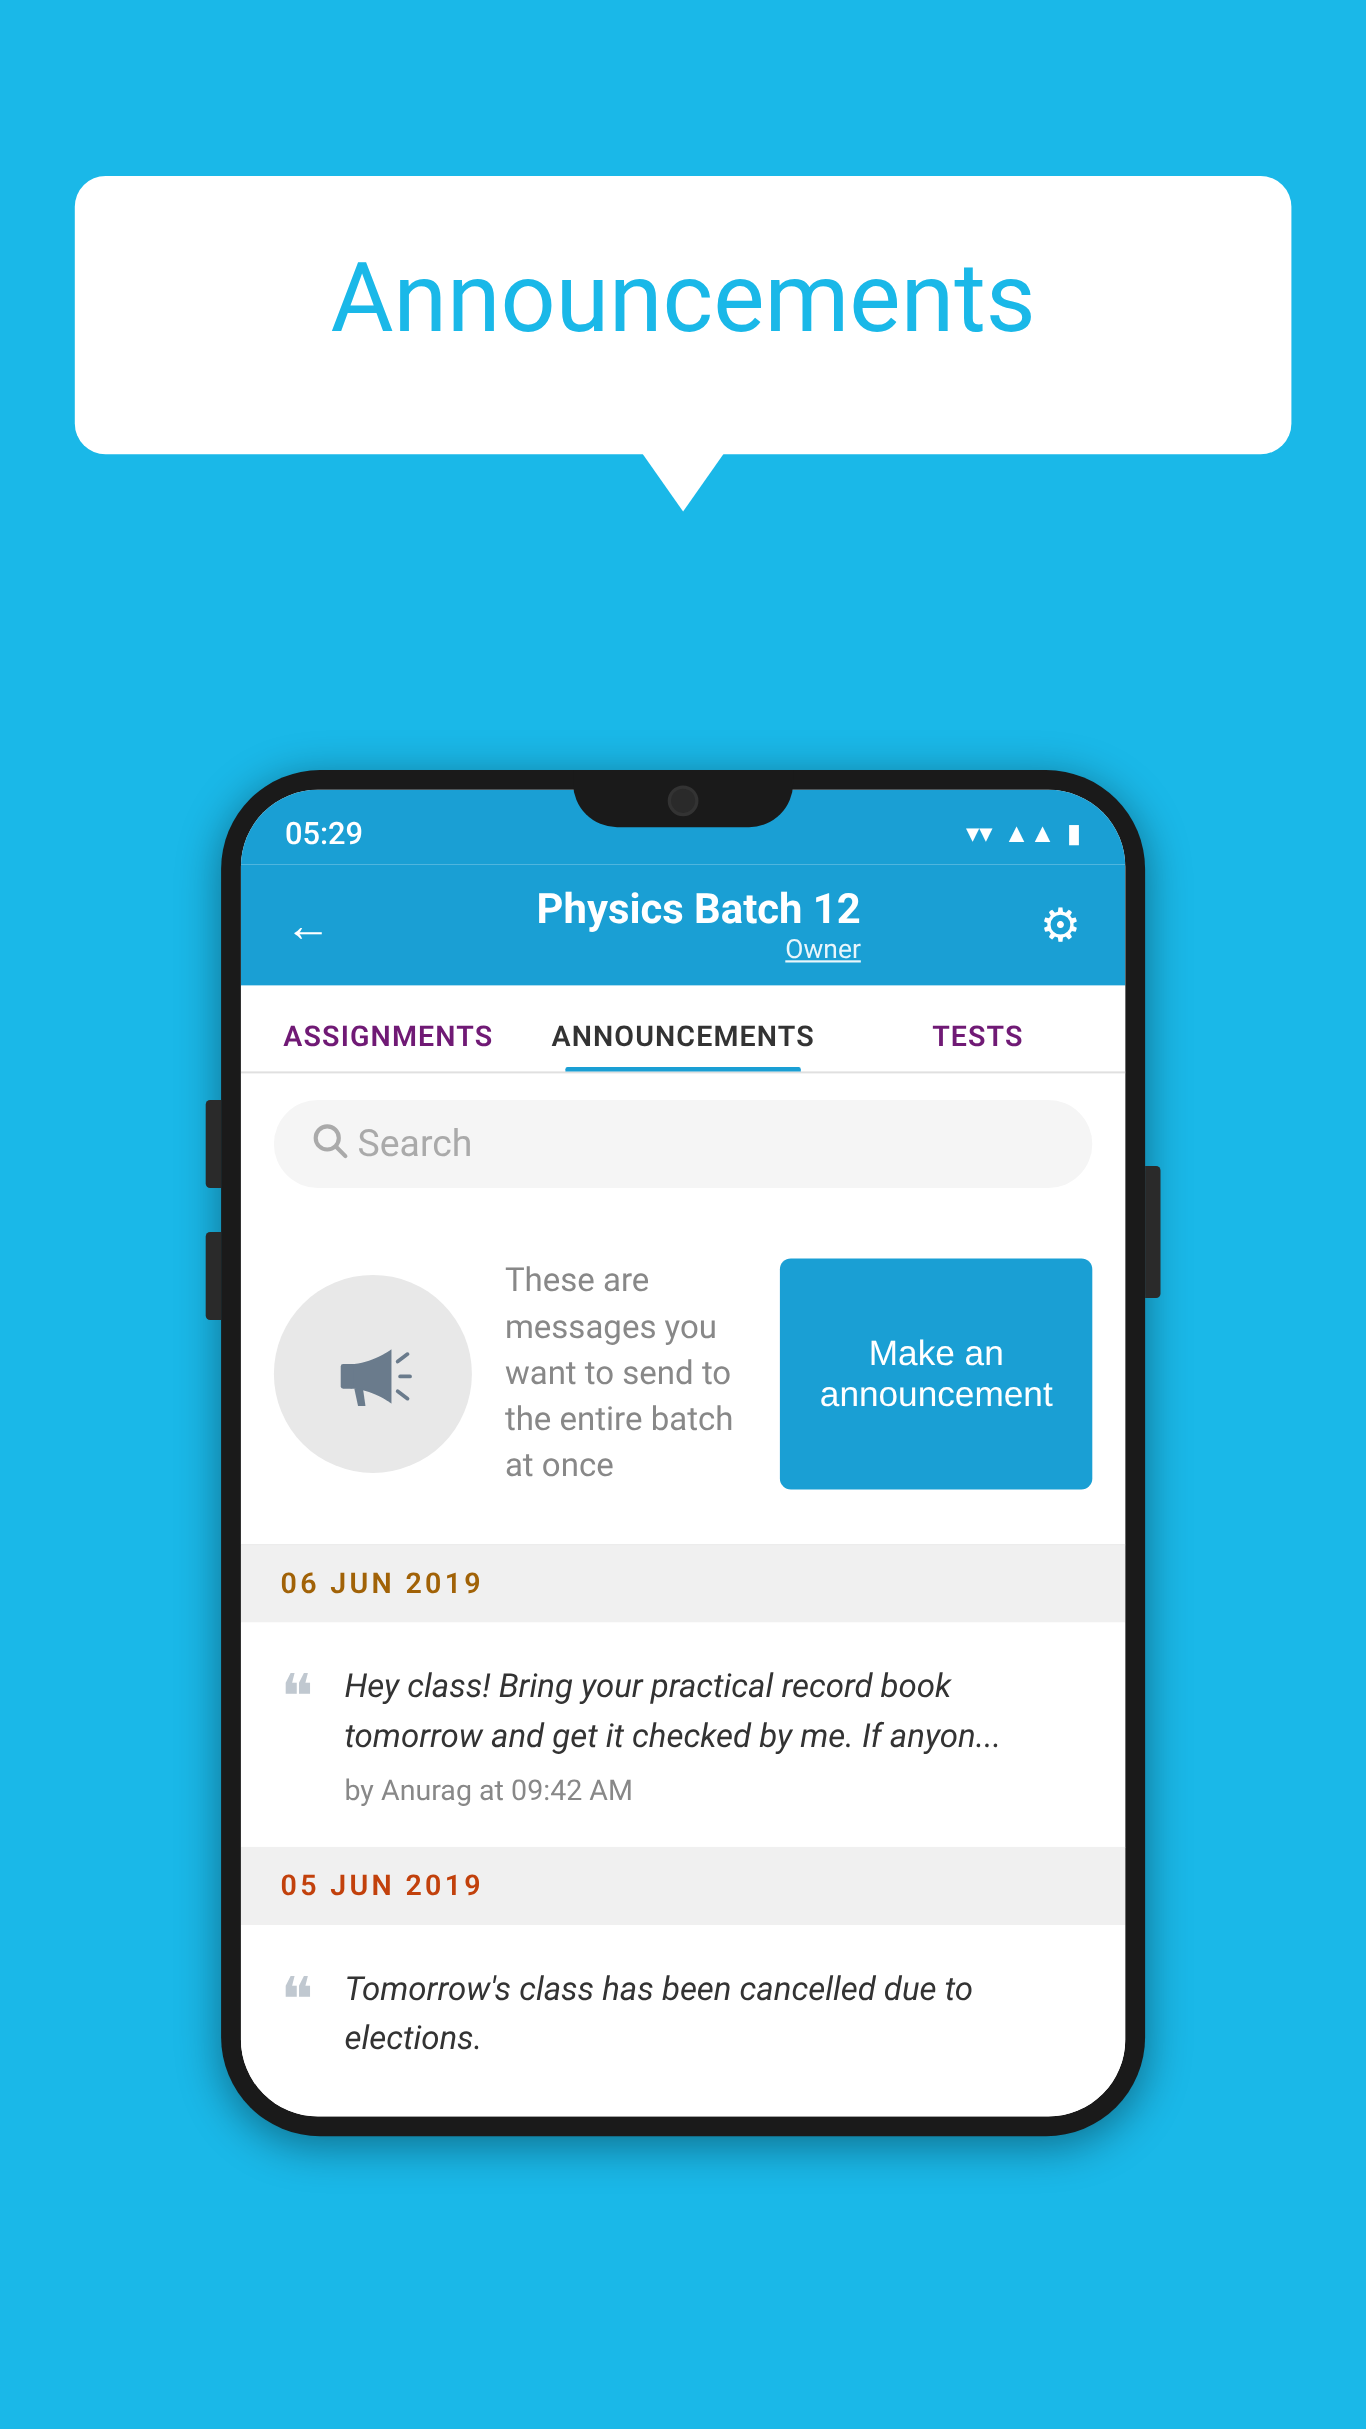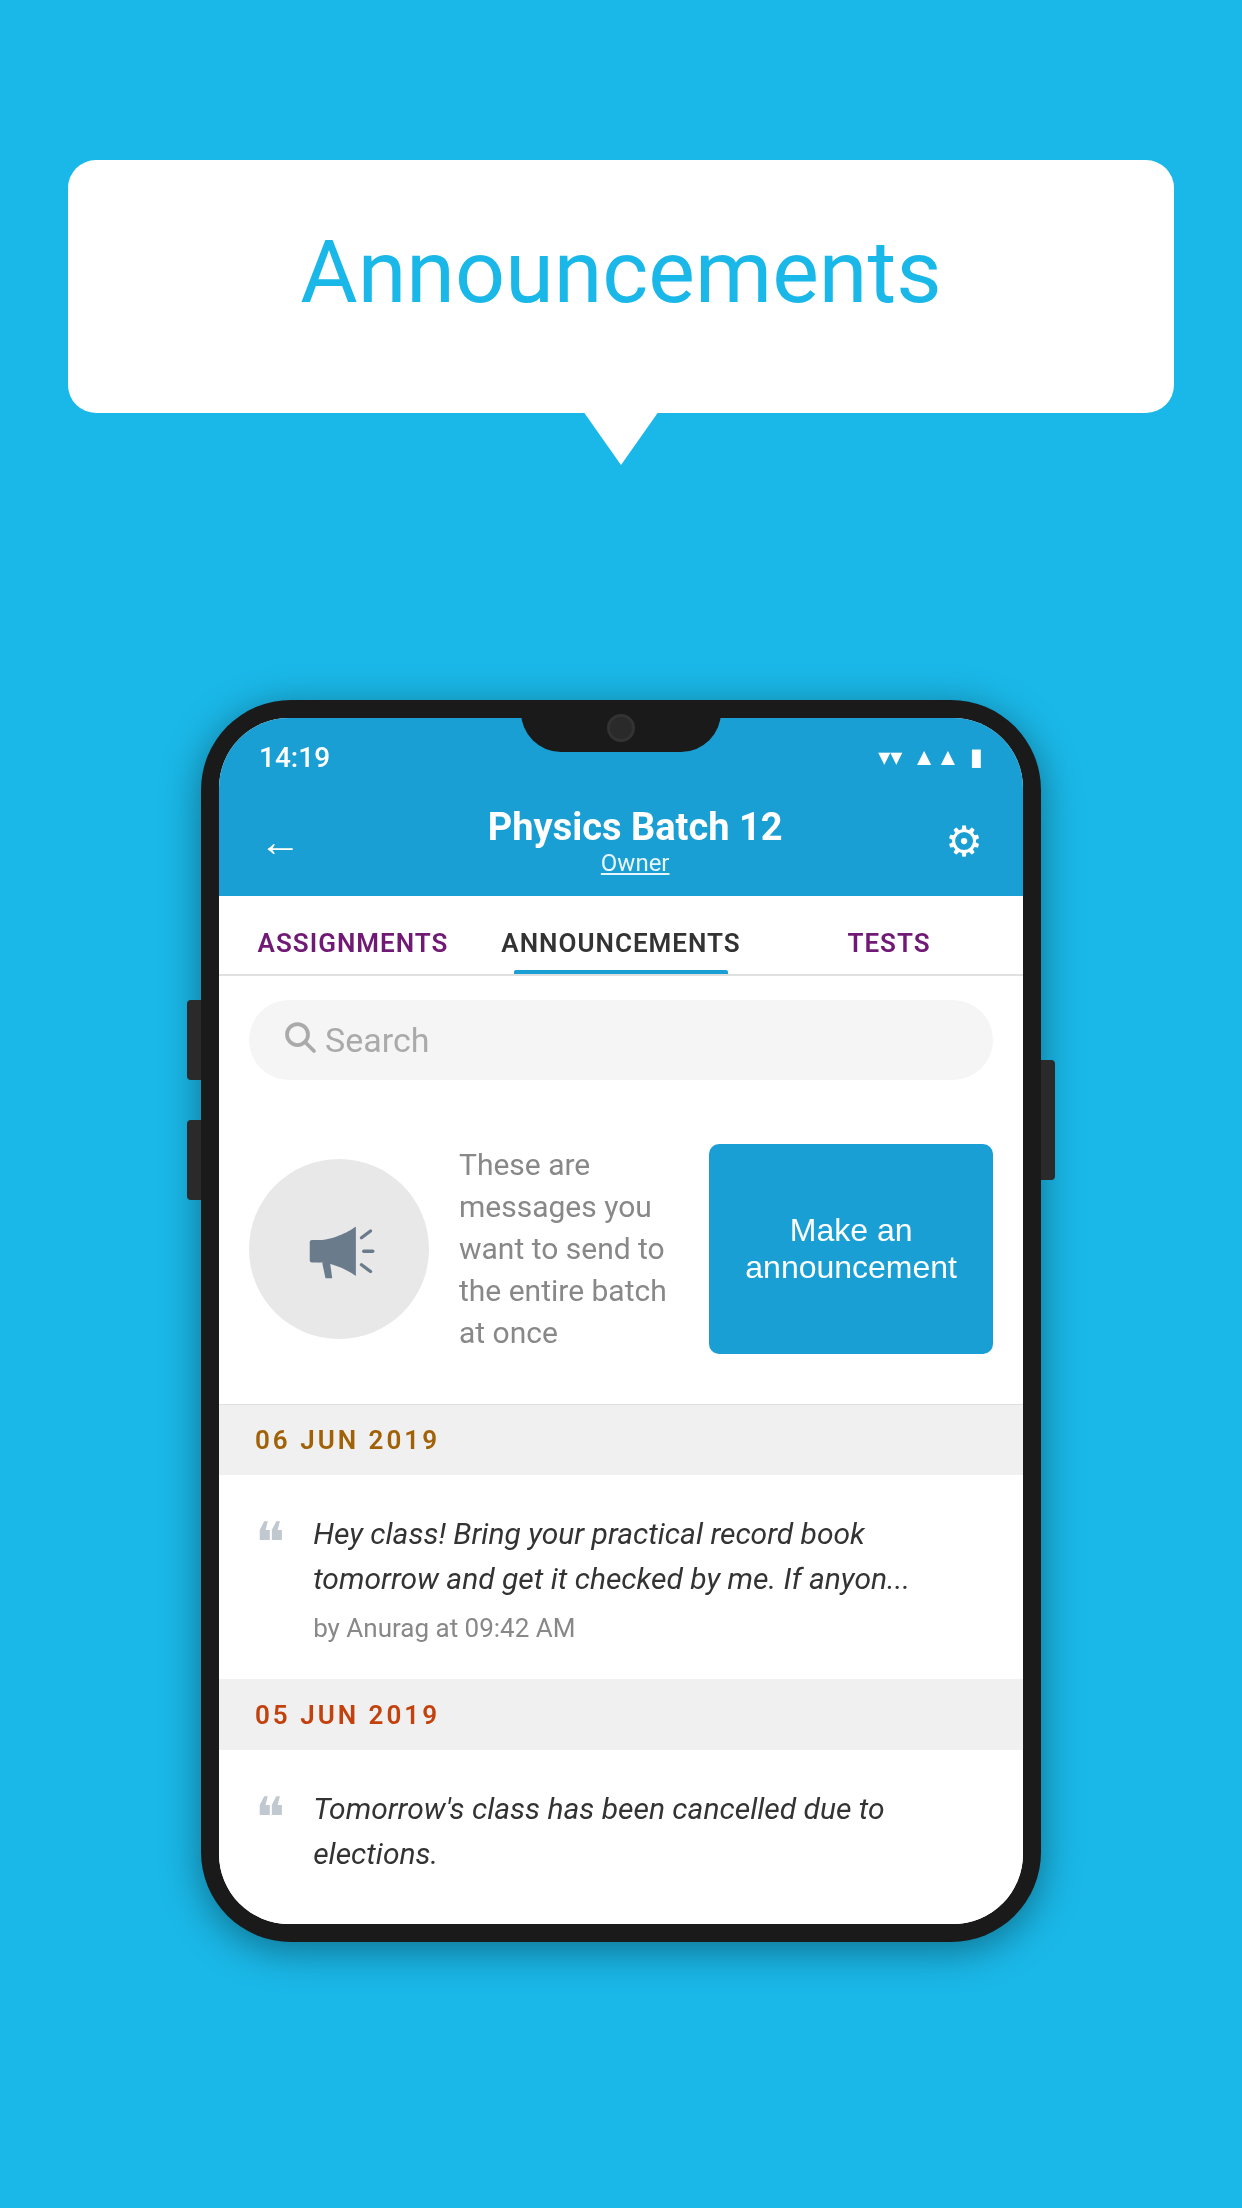--- a/index.html
+++ b/index.html
@@ -397,7 +397,7 @@
     <div class="phone-screen">
 
       <div class="status-bar">
-        <span class="status-time">14:19</span>
+        <span class="status-time">05:29</span>
         <div class="status-icons">
           <span class="wifi-icon">▾▾</span>
           <span class="signal-icon">▲▲</span>

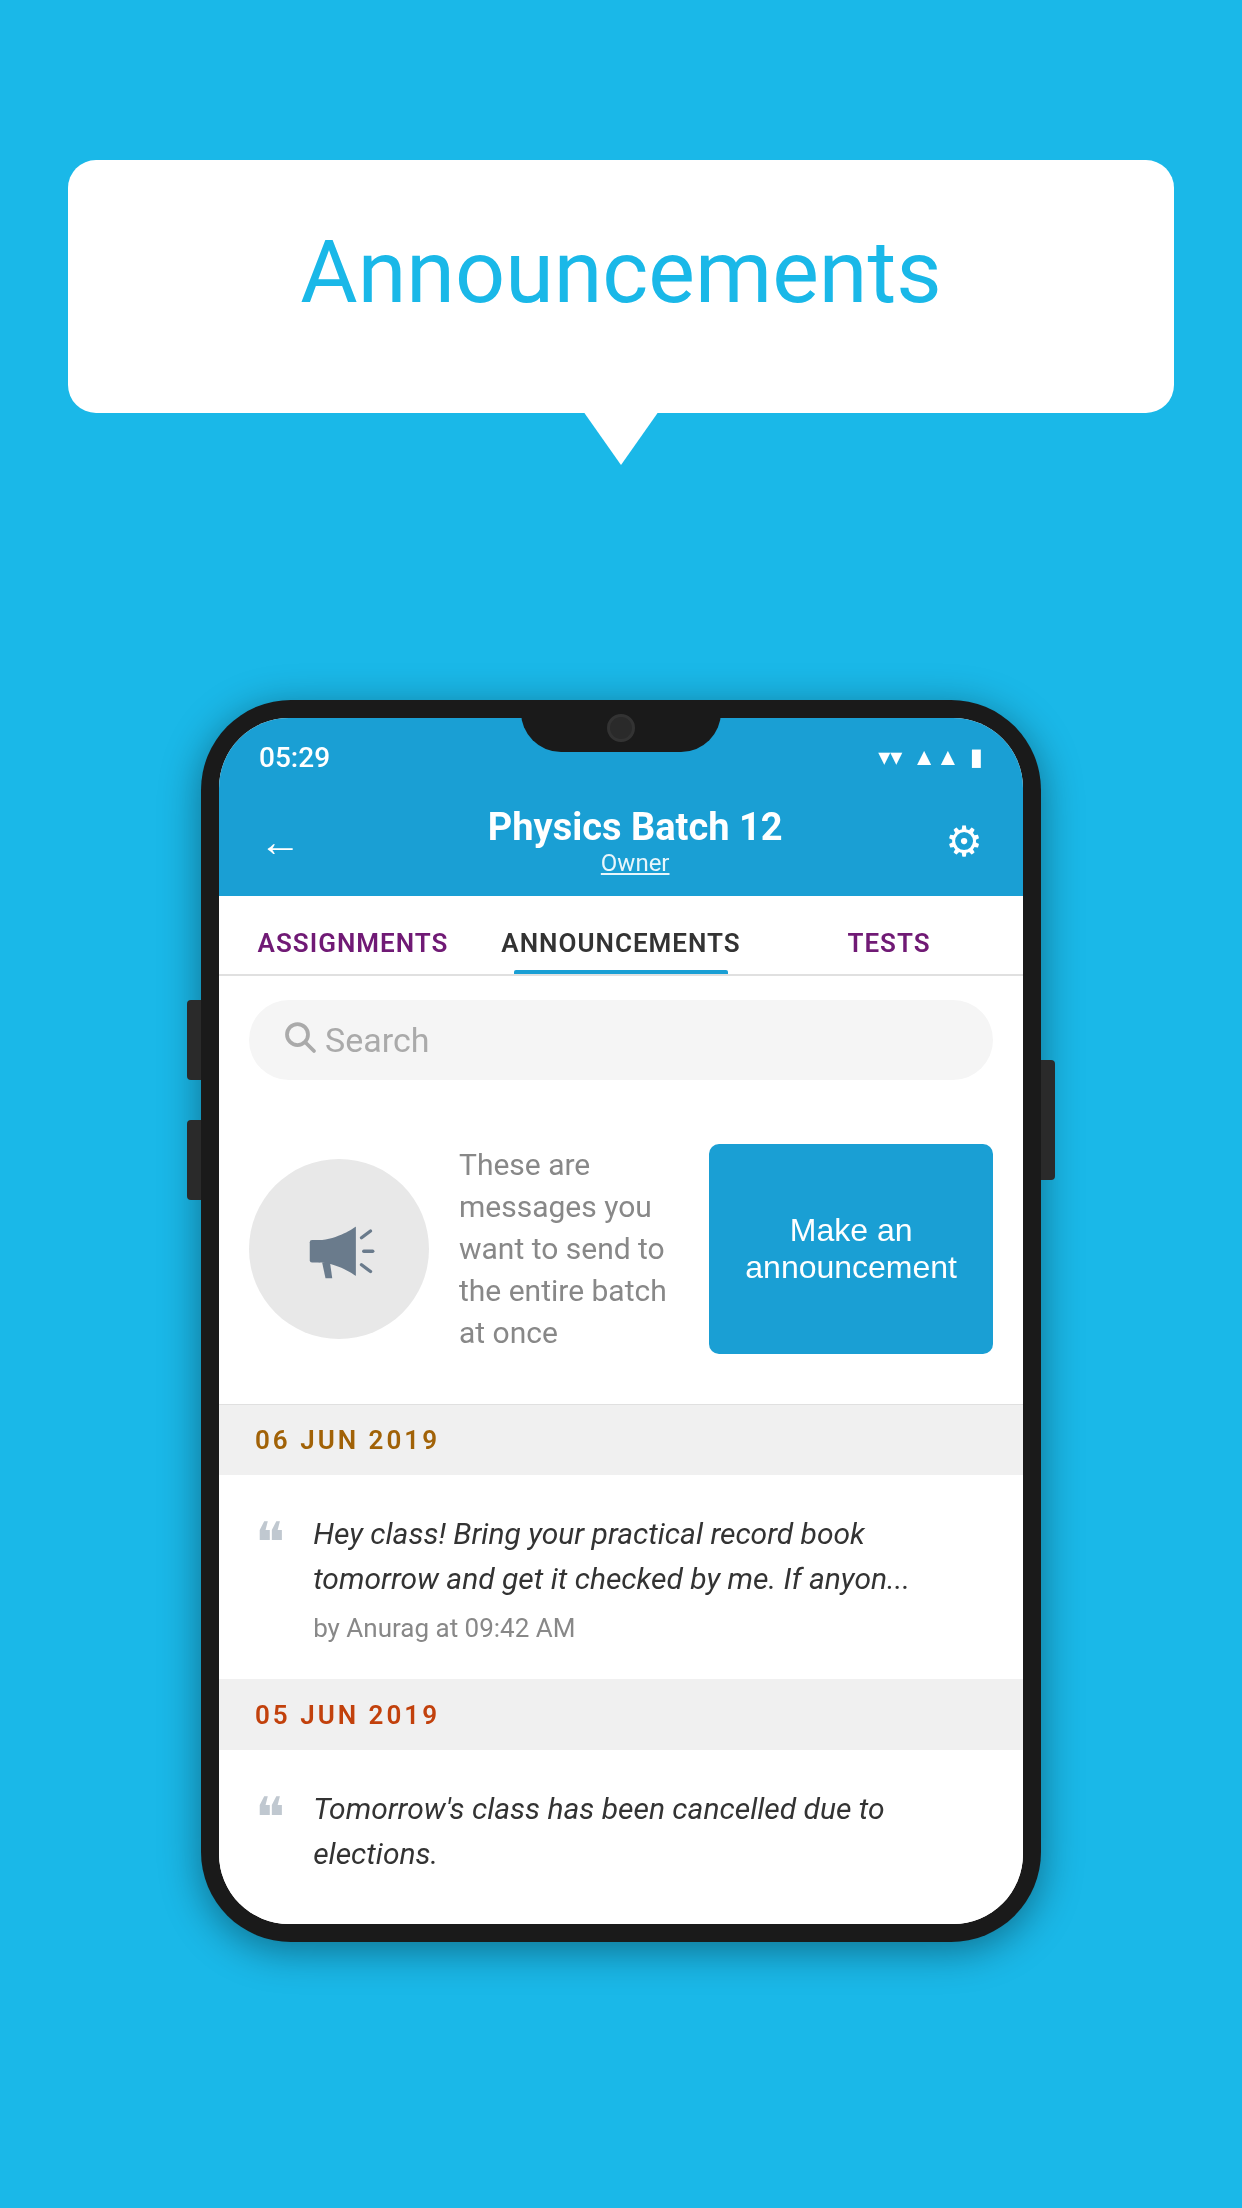--- a/index.html
+++ b/index.html
@@ -180,7 +180,7 @@
     }
 
     .header-center {
-      text-align: center;
+      text-align: right;
       margin-left: 24px;
     }
 

